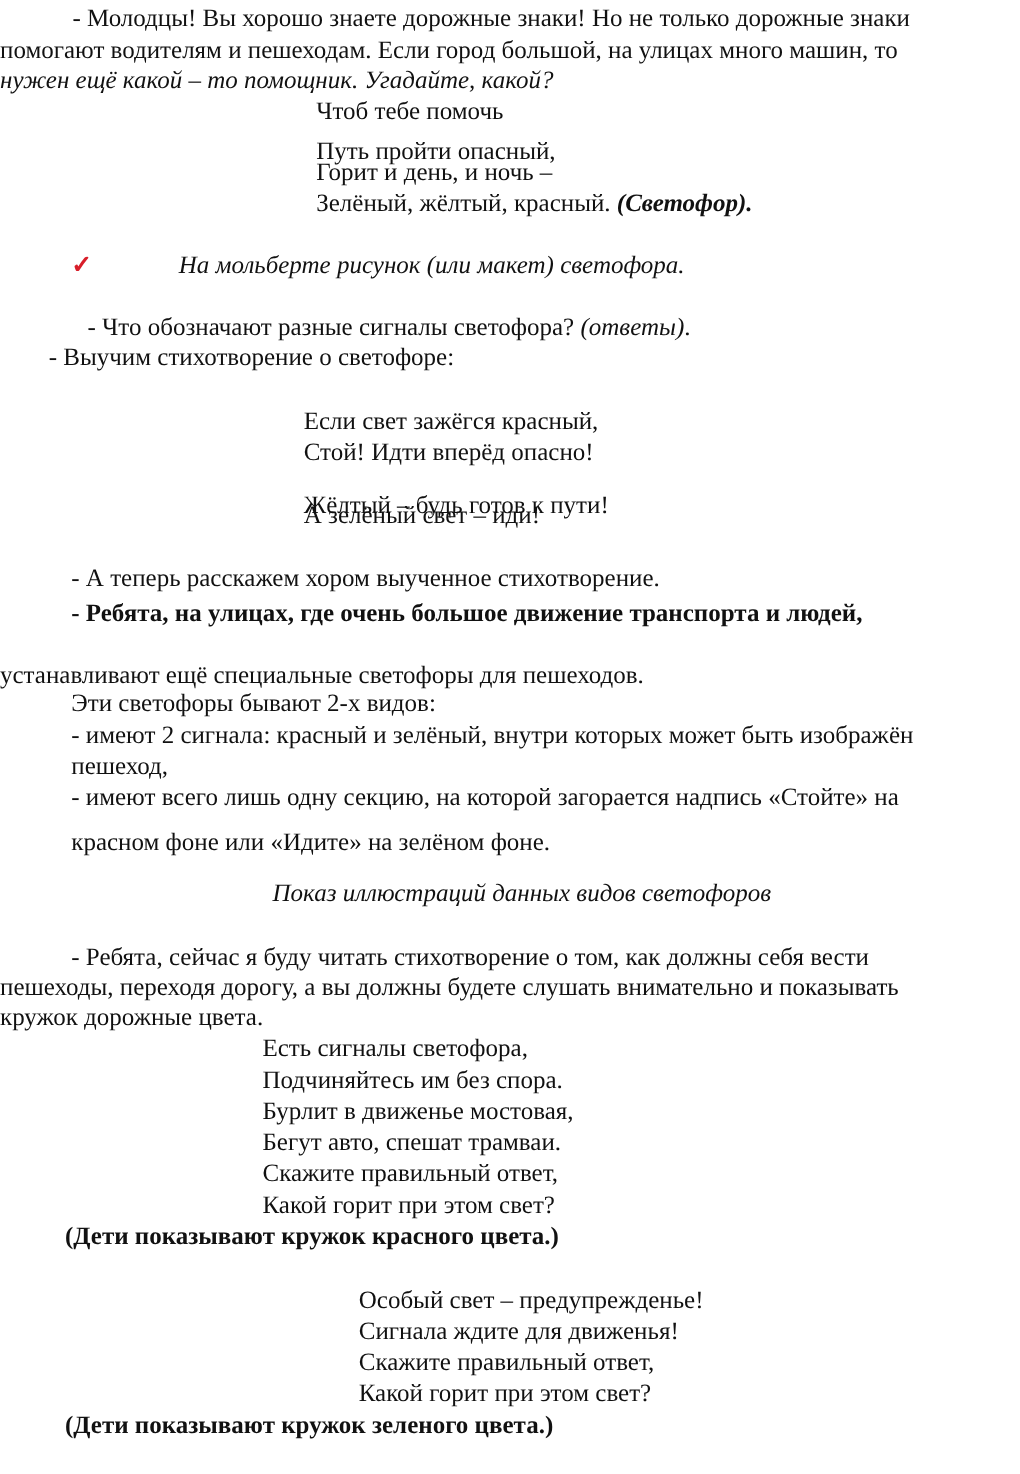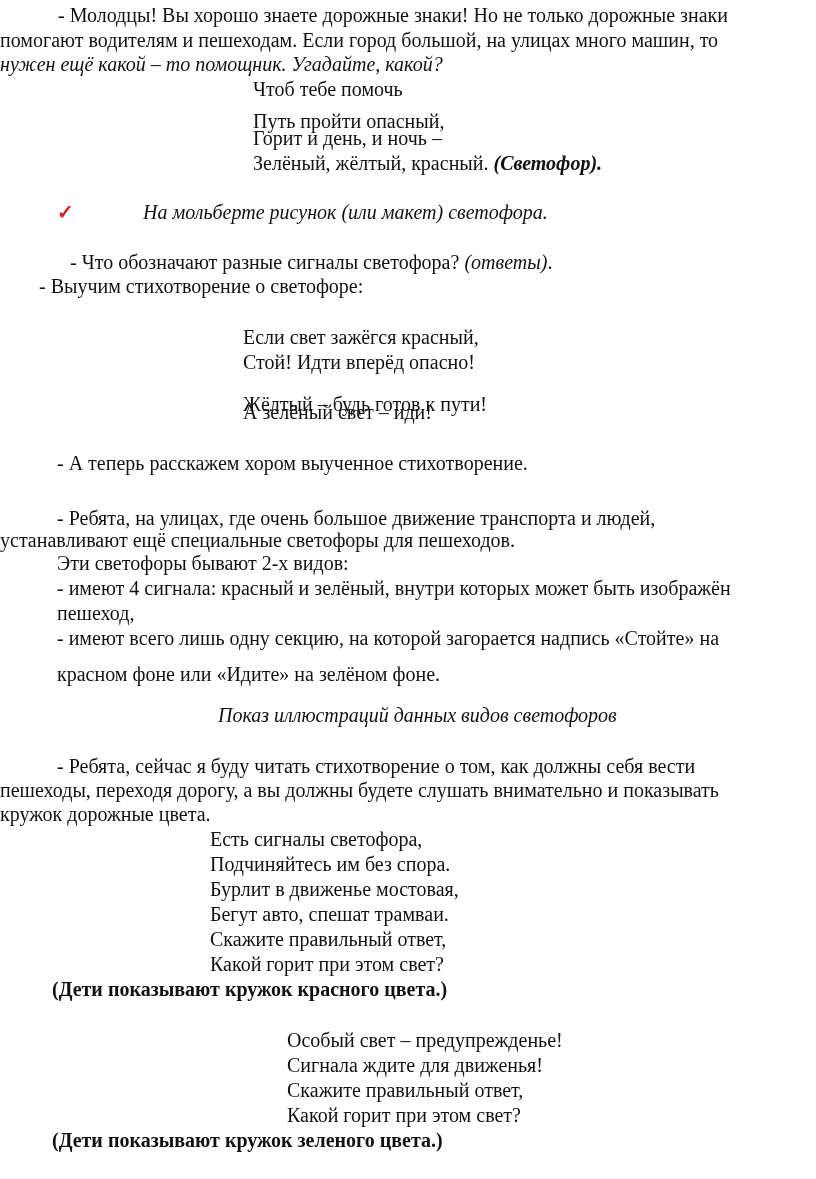--- a/index.html
+++ b/index.html
@@ -65,7 +65,7 @@
 
 <div class="line" style="top:451px; left:57px;">- А теперь расскажем хором выученное стихотворение.</div>
 
-<div class="line" style="top:506px; left:57px;">- Ребята, на улицах, где очень большое движение транспорта и людей,</div>
+<div class="line" style="top:479px; left:57px;font-weight:bold;">- Ребята, на улицах, где очень большое движение транспорта и людей,</div>
 <div class="line" style="top:528px;">устанавливают ещё специальные светофоры для пешеходов.</div>
 <div class="line" style="top:551px; left:57px;">Эти светофоры бывают 2-х видов:</div>
 <div class="line" style="top:576px; left:57px;">- имеют 4 сигнала: красный и зелёный, внутри которых может быть изображён</div>

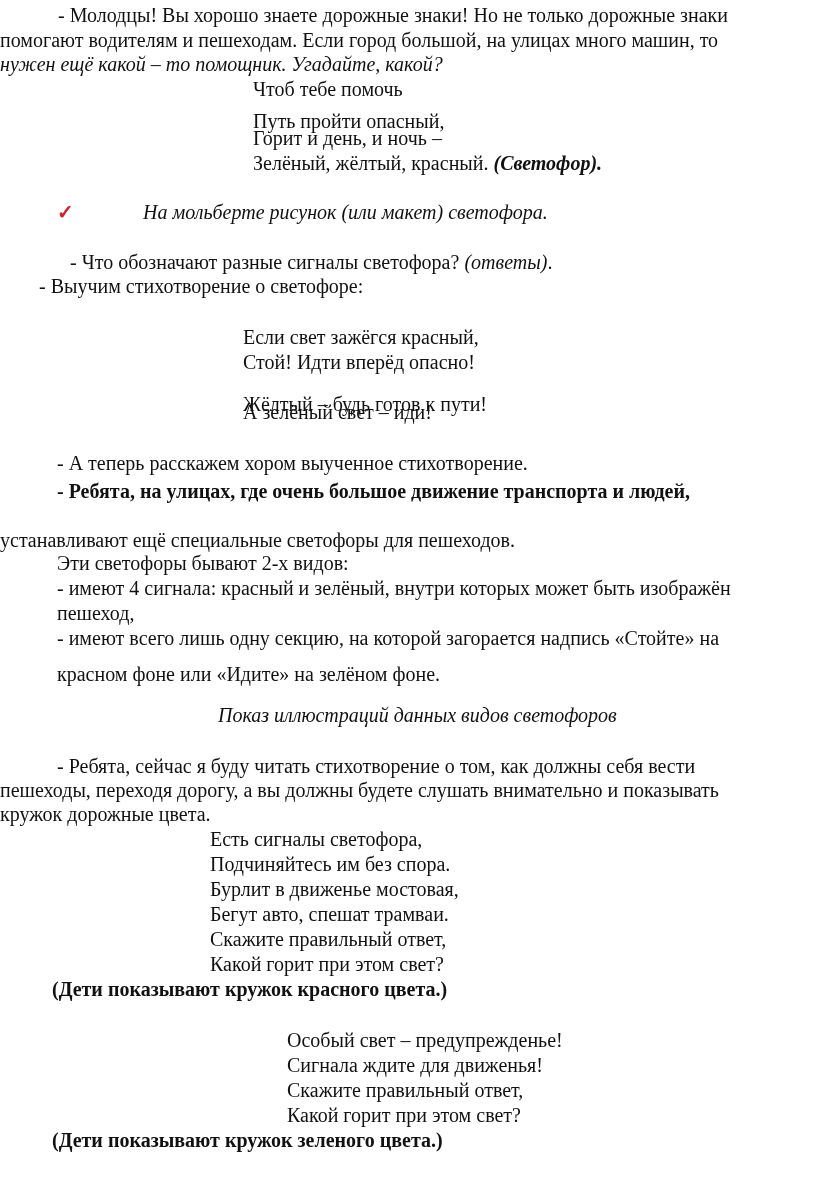--- a/index.html
+++ b/index.html
@@ -68,7 +68,7 @@
 <div class="line" style="top:479px; left:57px;font-weight:bold;">- Ребята, на улицах, где очень большое движение транспорта и людей,</div>
 <div class="line" style="top:528px;">устанавливают ещё специальные светофоры для пешеходов.</div>
 <div class="line" style="top:551px; left:57px;">Эти светофоры бывают 2-х видов:</div>
-<div class="line" style="top:576px; left:57px;">- имеют 4 сигнала: красный и зелёный, внутри которых может быть изображён</div>
+<div class="line" style="top:576px; left:57px;">- имеют 2 сигнала: красный и зелёный, внутри которых может быть изображён</div>
 <div class="line" style="top:601px; left:57px;">пешеход,</div>
 <div class="line" style="top:626px; left:57px;">- имеют всего лишь одну секцию, на которой загорается надпись «Стойте» на</div>
 <div class="line" style="top:651px; left:57px;margin-top:11px;">красном фоне или «Идите» на зелёном фоне.</div>

